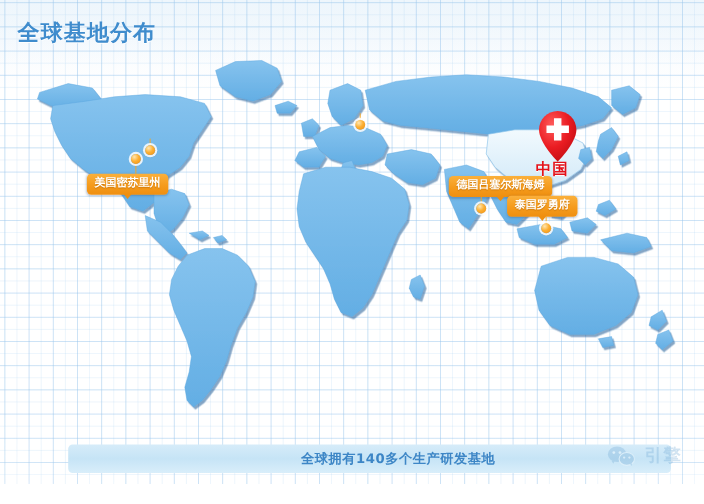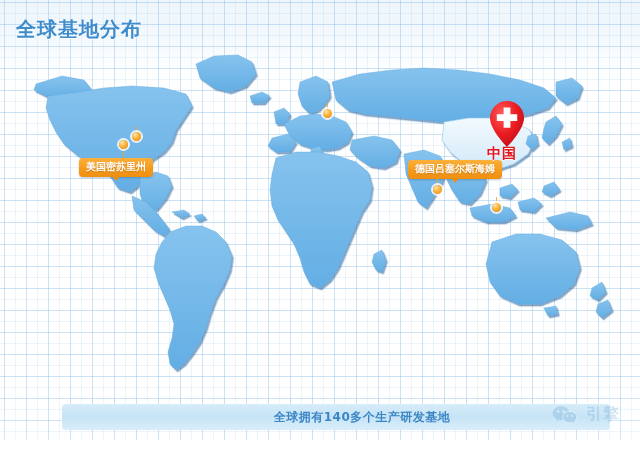--- a/index.html
+++ b/index.html
@@ -244,6 +244,10 @@
   <div class="leader" style="left:437px;top:179px;height:8px;"></div>
   <div class="dot" style="left:433px;top:185px;"></div>
 
+  <div class="callout" style="left:461px;top:178px;">
+    <span>泰国罗勇府</span>
+    <span class="tail"></span>
+  </div>
   <div class="leader" style="left:496px;top:197px;height:8px;"></div>
   <div class="dot" style="left:492px;top:203px;"></div>
 

